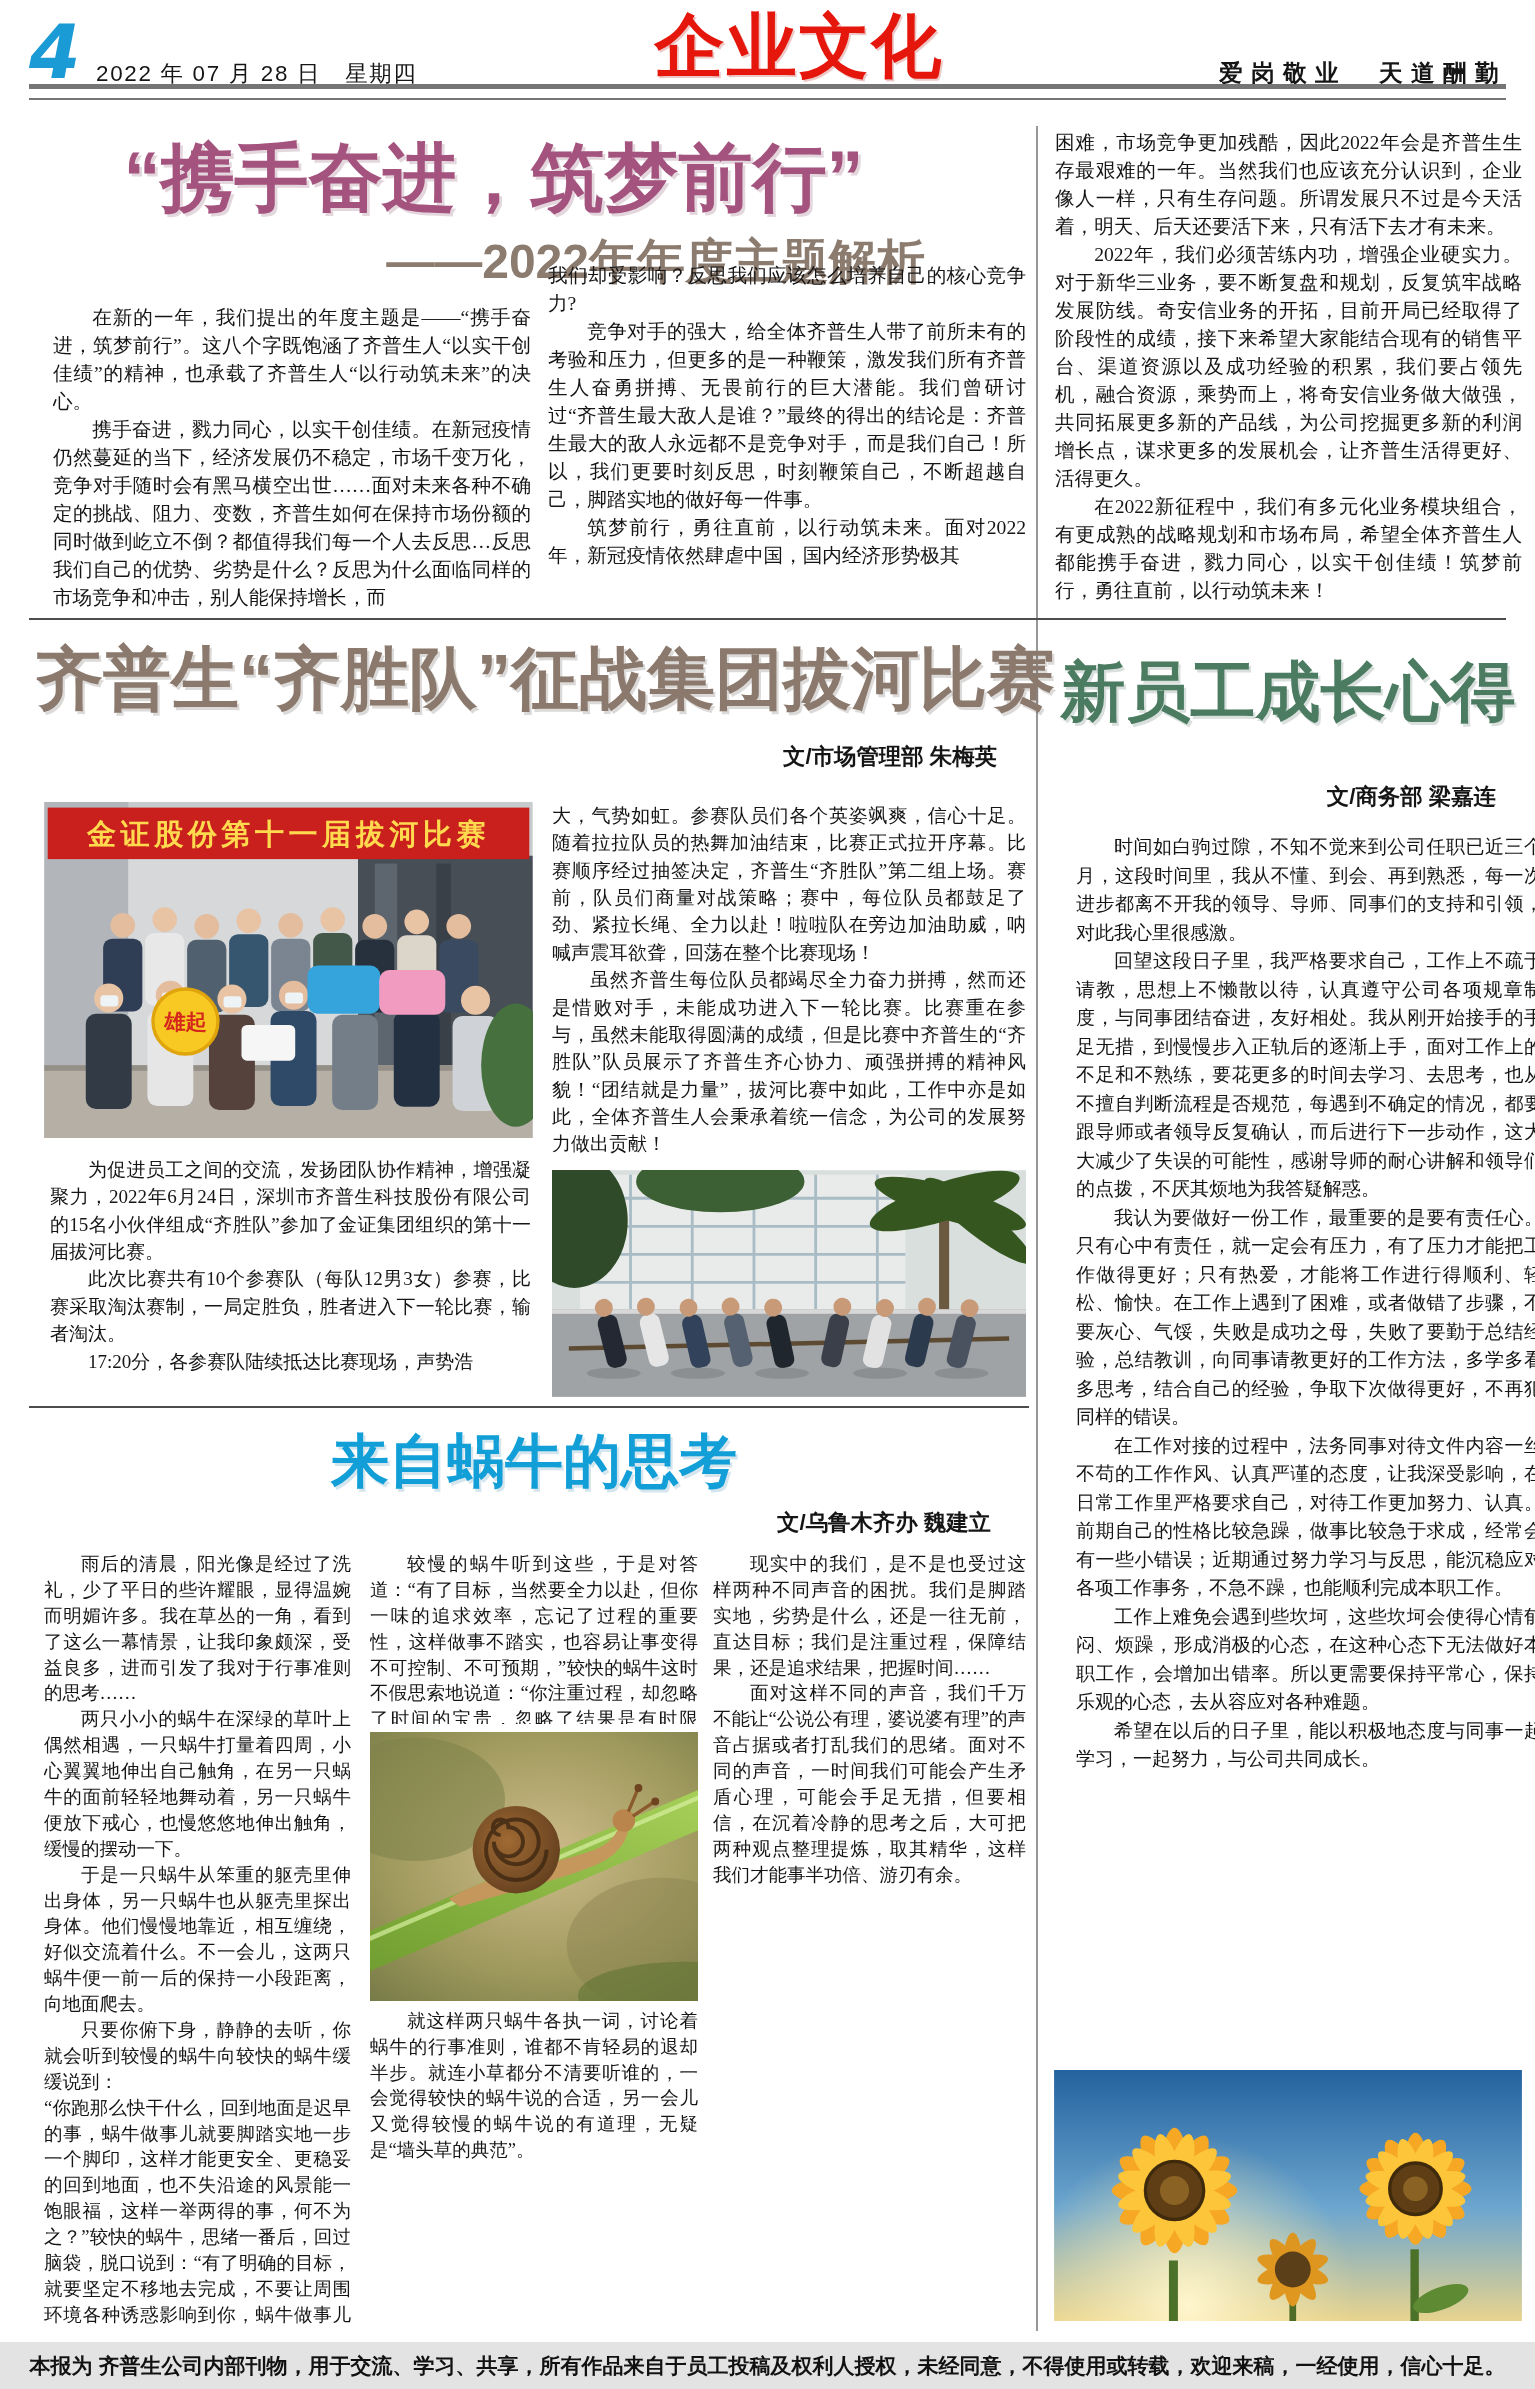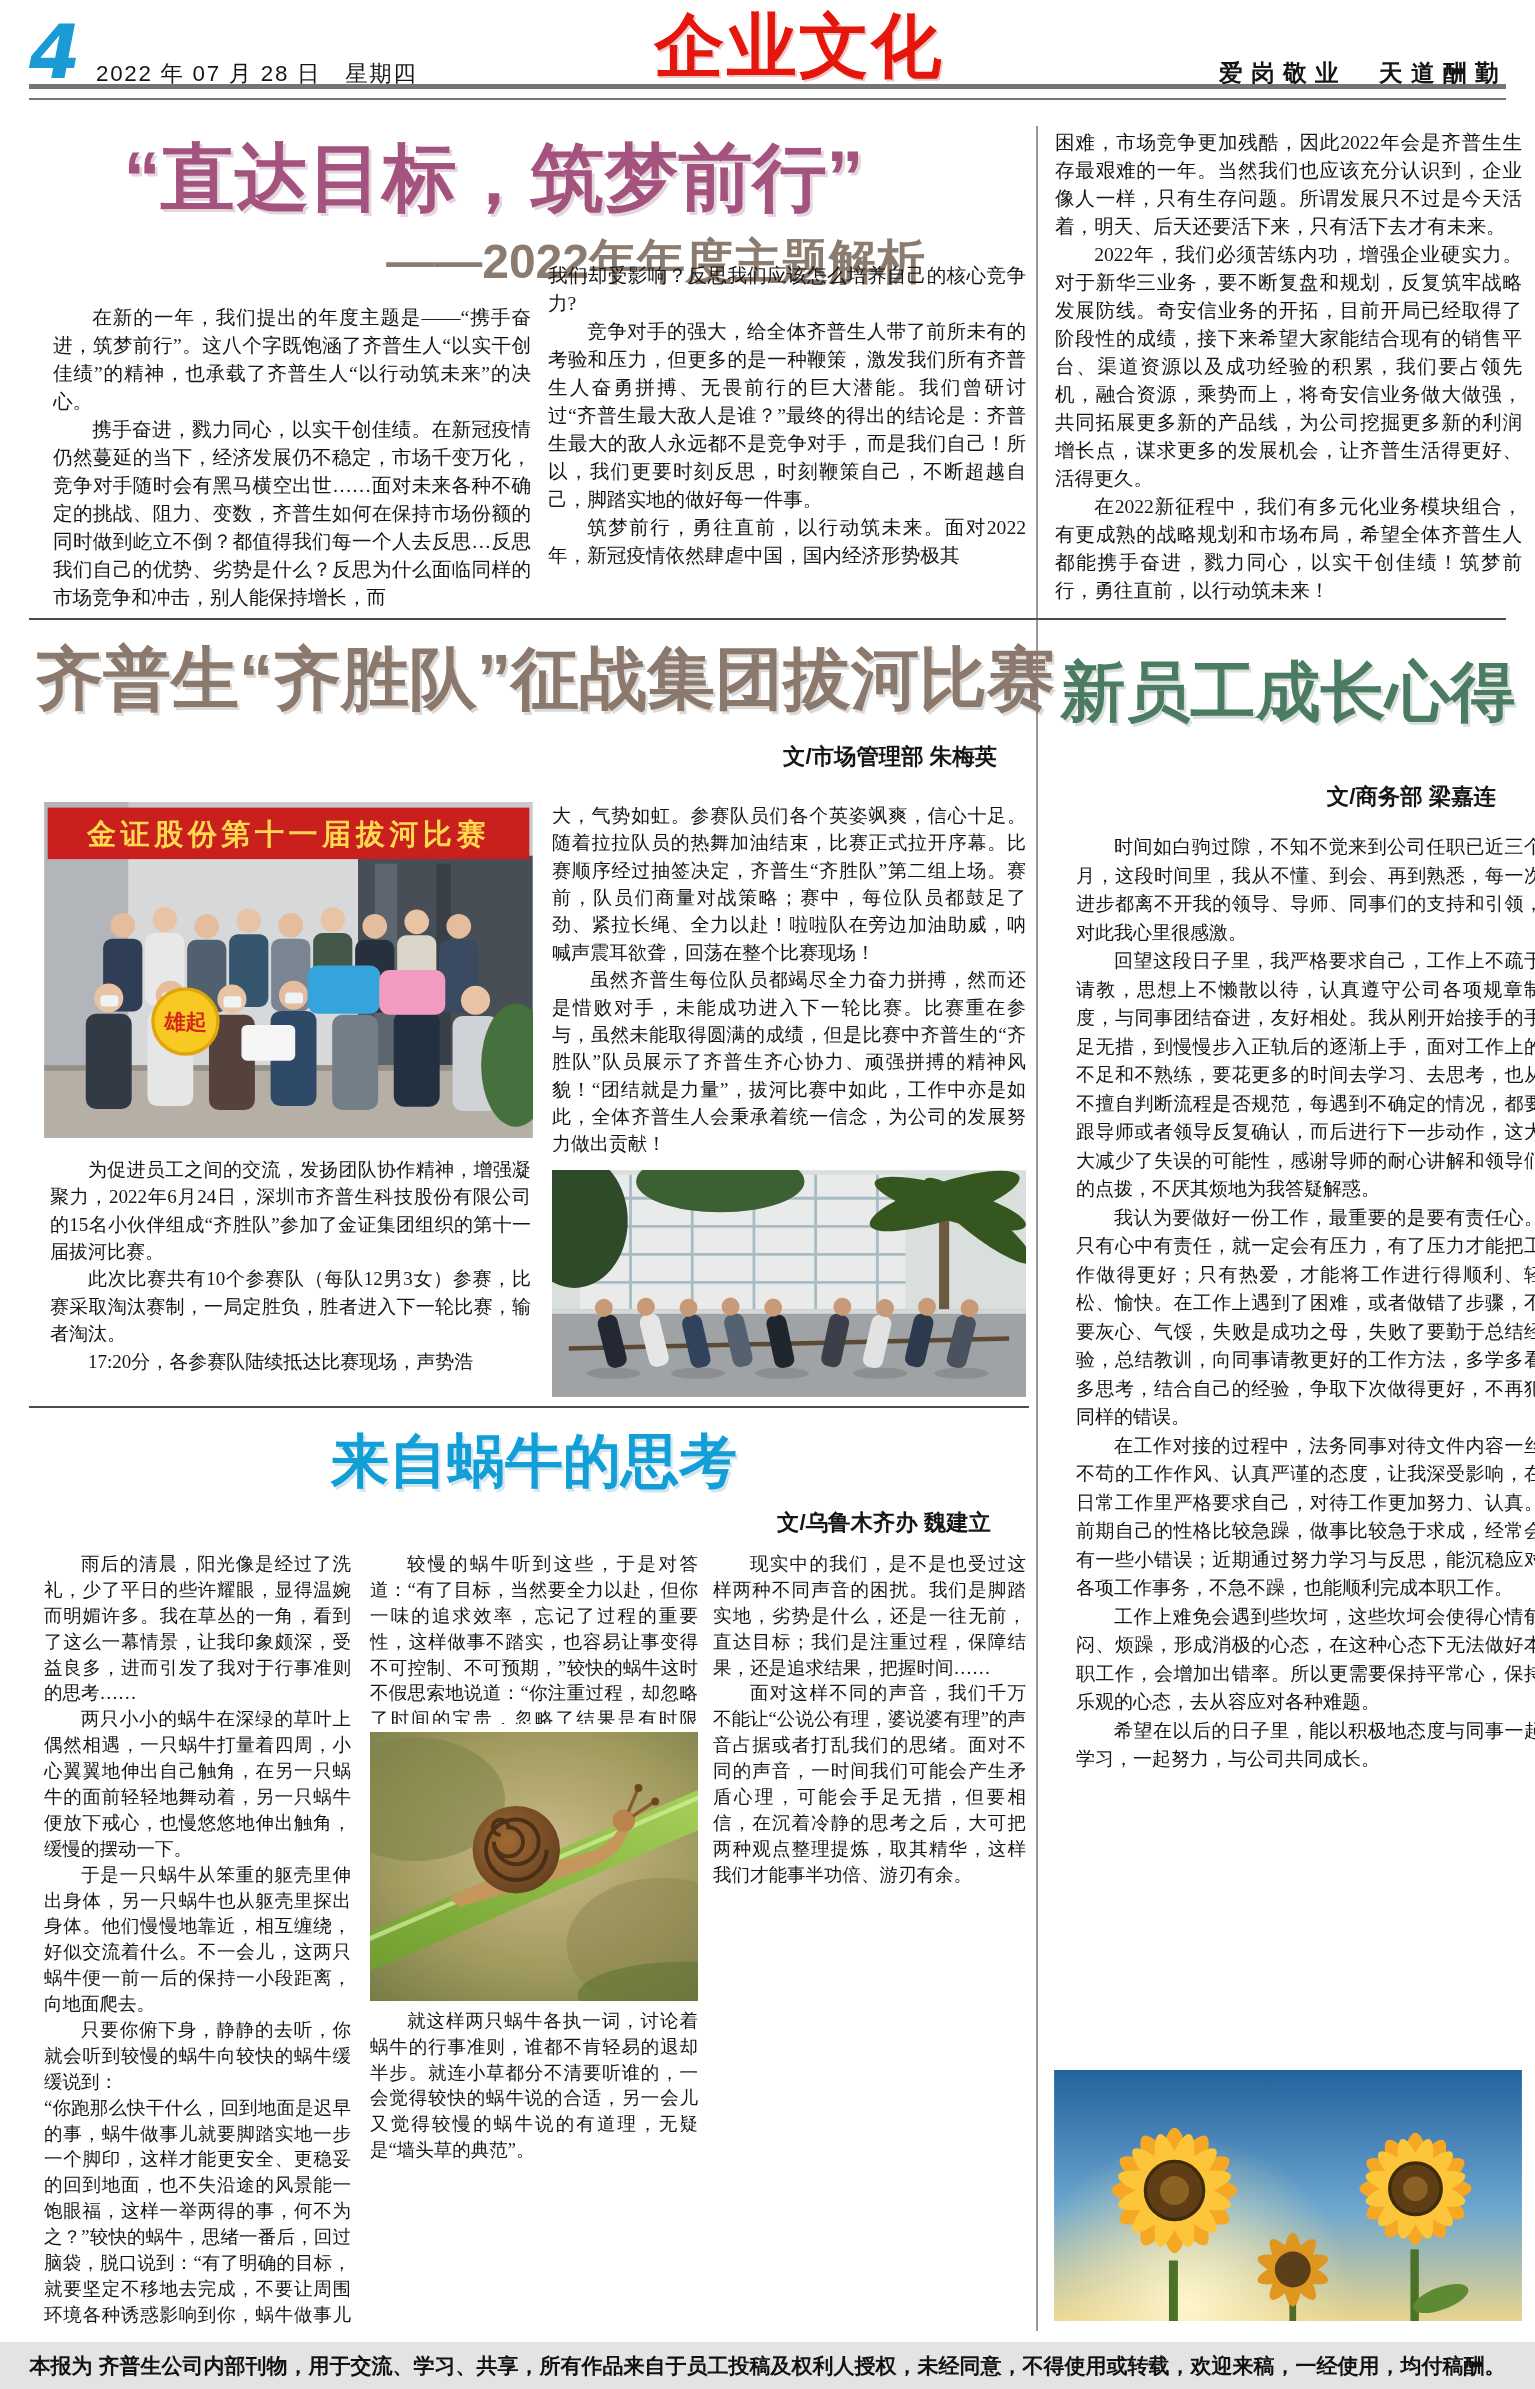--- a/index.html
+++ b/index.html
@@ -56,7 +56,7 @@
 
   <div class="abs vdiv"></div>
 
-  <div class="abs a1-title sans">“直达目标，筑梦前行”</div>
+  <div class="abs a1-title sans">“携手奋进，筑梦前行”</div>
   <div class="abs a1-sub sans">——2022年年度主题解析</div>
 
   <div class="abs col fs35 clip" style="left:53px;top:304px;width:478px;height:307px;">

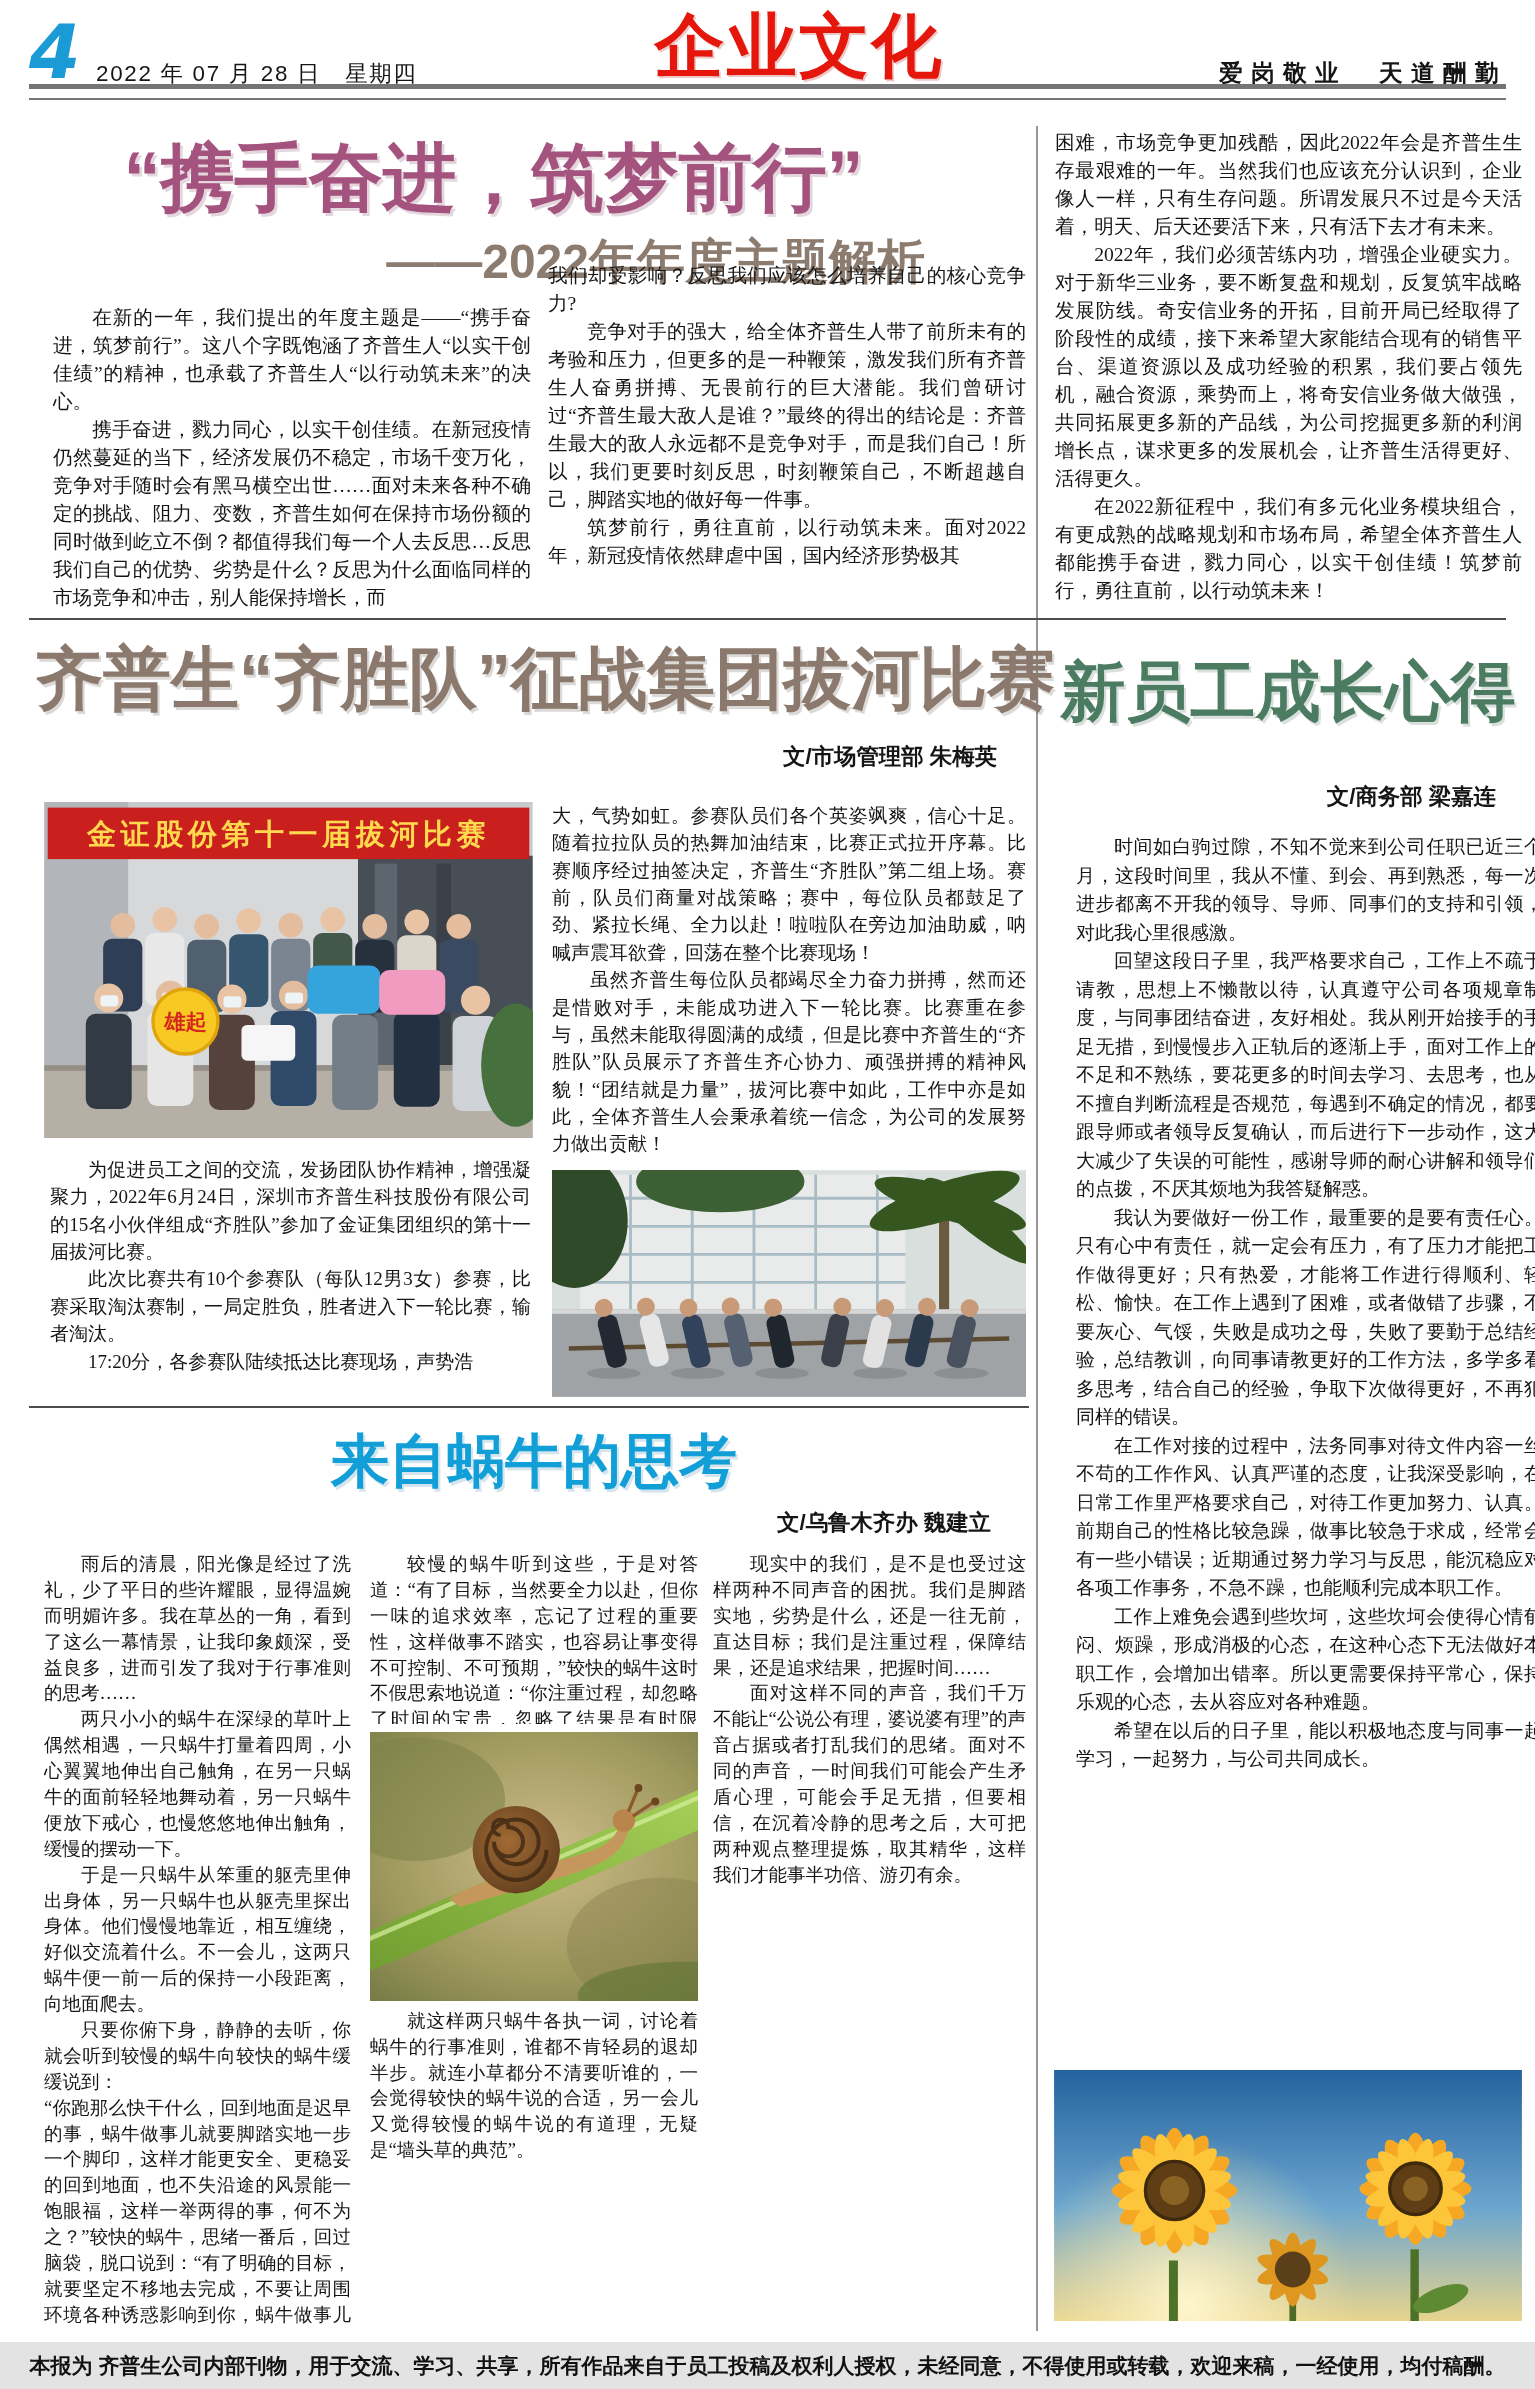--- a/index.html
+++ b/index.html
@@ -416,7 +416,7 @@
   </div>
 
   <div class="abs footer">
-    <span>本报为 齐普生公司内部刊物，用于交流、学习、共享，所有作品来自于员工投稿及权利人授权，未经同意，不得使用或转载，欢迎来稿，一经使用，均付稿酬。</span>
+    <span>本报为 齐普生公司内部刊物，用于交流、学习、共享，所有作品来自于员工投稿及权利人授权，未经同意，不得使用或转载，欢迎来稿，一经使用，信心十足。</span>
   </div>
 
 </div>

